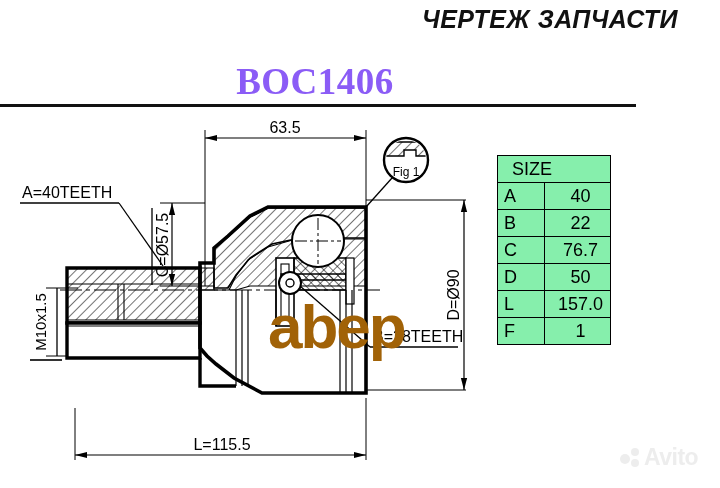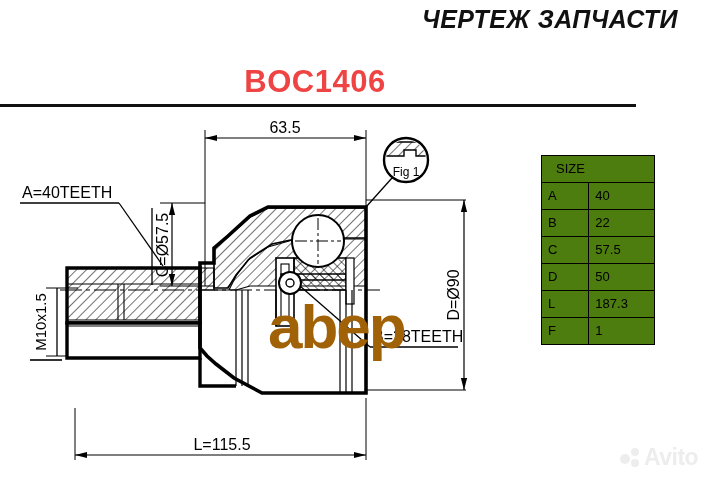--- a/index.html
+++ b/index.html
@@ -55,12 +55,13 @@
     top: 63px;
     width: 330px;
     text-align: center;
-    font-size: 31px;
+    font-size: 37px;
     font-weight: bold;
     letter-spacing: 0.5px;
     line-height: 38px;
     white-space: nowrap;
-    color: #ef4444;
+    color: #8b5cf6;
+    font-family: Liberation Serif, serif;
   }
 
   

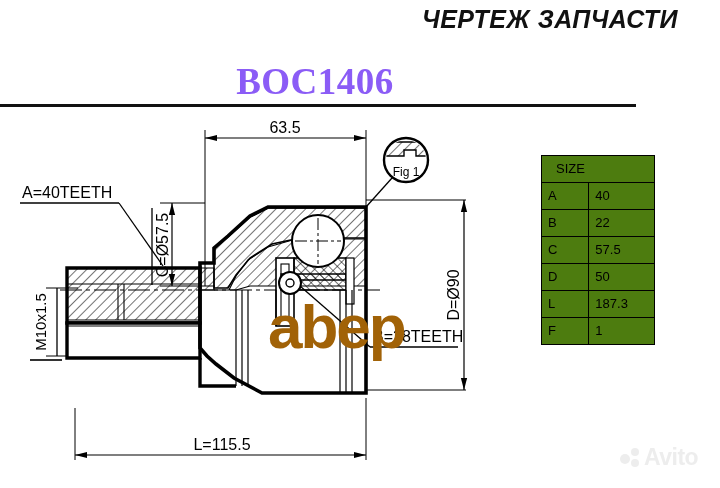--- a/index.html
+++ b/index.html
@@ -80,9 +80,8 @@
     top: 155px;
     width: 114px;
     border-collapse: collapse;
-    background: #4d7c0f;
-    font-size: 13px;
-    margin-left: 44px;
+    background: #86efac;
+    font-size: 18px;
   }
   .spec-table td {
     border: 1.5px solid #000000;

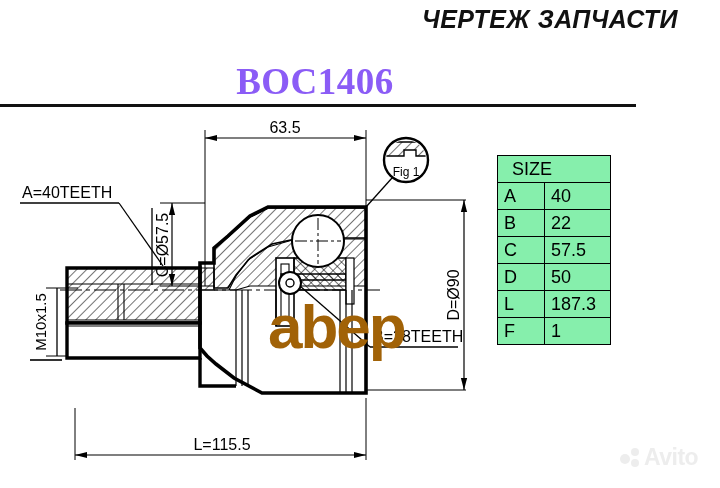--- a/index.html
+++ b/index.html
@@ -93,7 +93,7 @@
     color: #000000;
   }
   .spec-table td.label-cell { width: 42px; }
-  .spec-table td.value-cell { width: 60px; }
+  .spec-table td.value-cell { width: 60px; text-align: center; }
   .spec-table td.header-cell {
     text-align: left;
     padding-left: 14px;

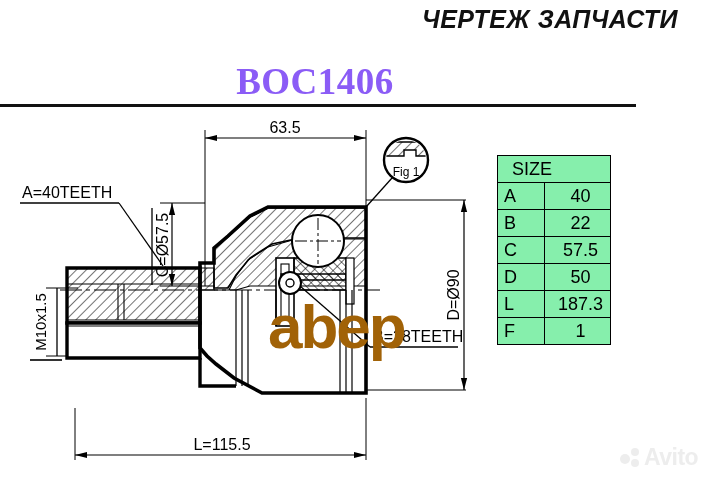--- a/index.html
+++ b/index.html
@@ -298,7 +298,7 @@
       </tr>
       <tr>
         <td class="label-cell">C</td>
-        <td class="value-cell">57.5</td>
+        <td class="value-cell">76.7</td>
       </tr>
       <tr>
         <td class="label-cell">D</td>

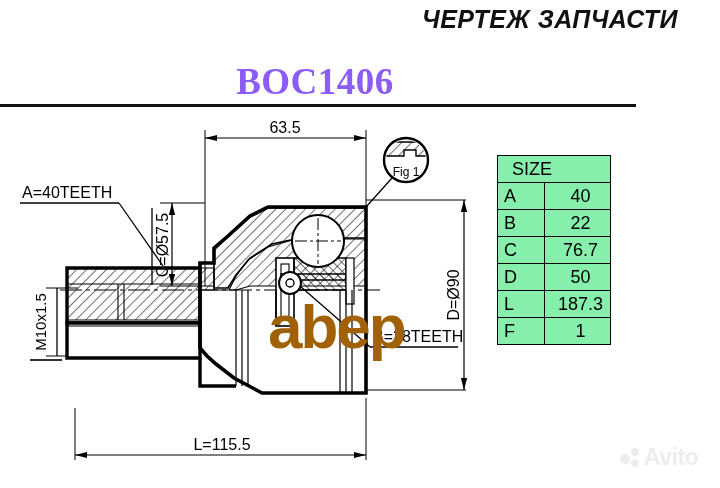--- a/index.html
+++ b/index.html
@@ -306,7 +306,7 @@
       </tr>
       <tr>
         <td class="label-cell">L</td>
-        <td class="value-cell">187.3</td>
+        <td class="value-cell">157.0</td>
       </tr>
       <tr>
         <td class="label-cell">F</td>

